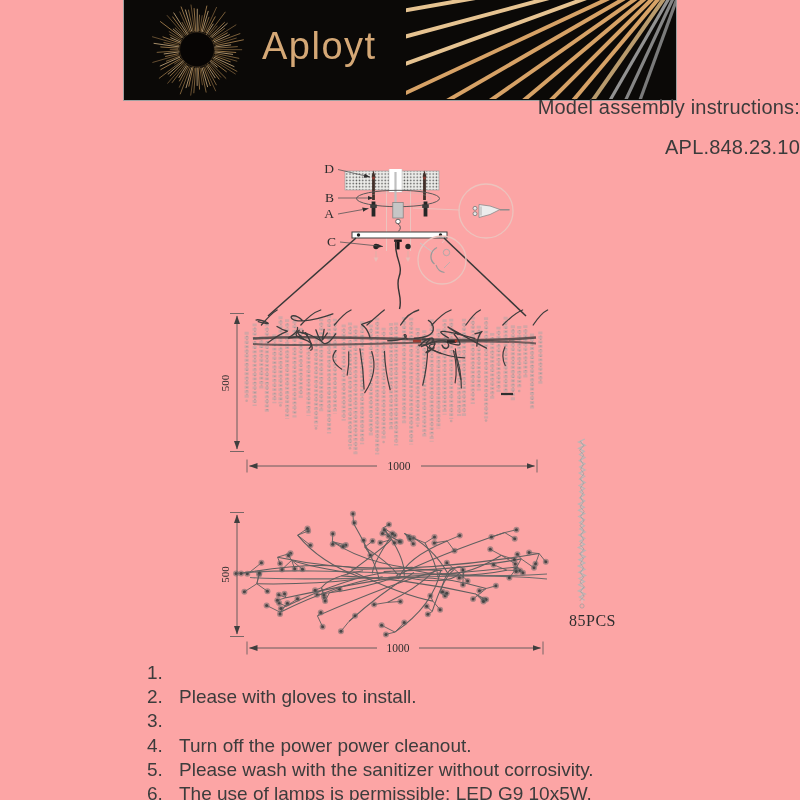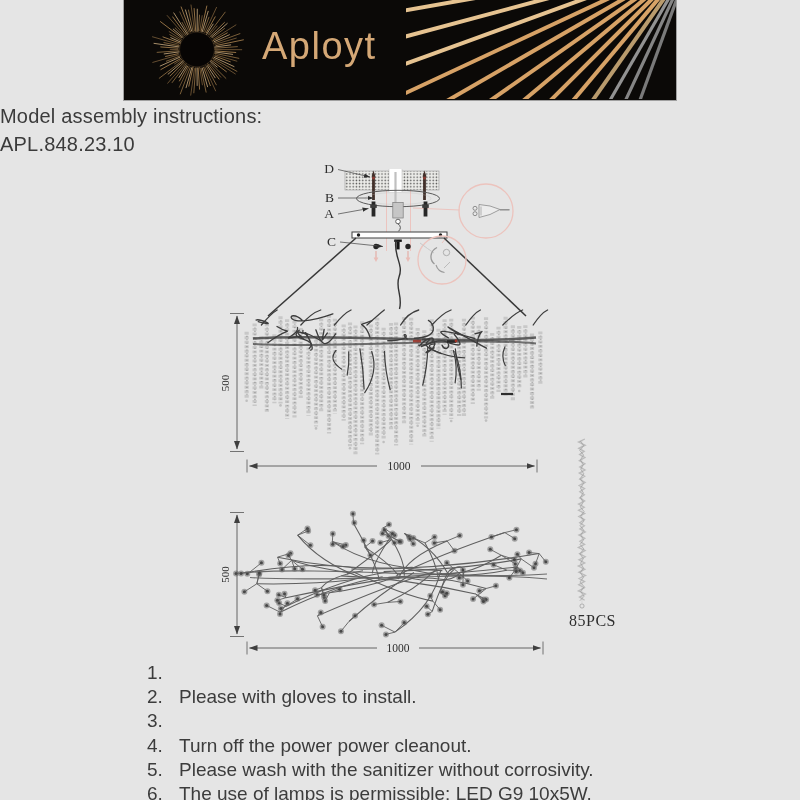--- a/index.html
+++ b/index.html
@@ -5,7 +5,7 @@
   html,body{margin:0;padding:0;}
   body{width:800px;height:800px;background:#ffffff;position:relative;overflow:hidden;
        font-family:"Liberation Sans",sans-serif;}
-  #page{position:absolute;inset:0;background:#e5e5e5;}
+  #page{position:absolute;inset:0;background:#fca5a5;}
 
   
   .banner{position:absolute;left:123px;top:0;width:554px;height:101px;background:#0b0907;

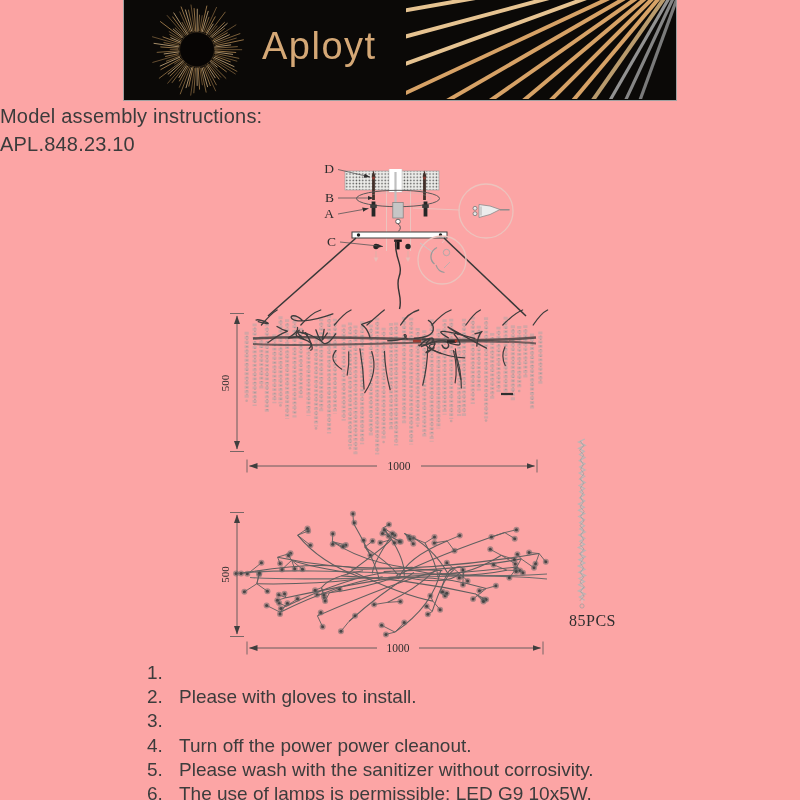--- a/index.html
+++ b/index.html
@@ -16,7 +16,7 @@
   .rays-svg{position:absolute;right:0;top:0;}
 
   
-  .titleblock{position:absolute;left:0;top:105px;width:100%;text-align:left;color:#3b3b3b;
+  .titleblock{position:absolute;left:0;top:96px;width:100%;text-align:right;color:#3b3b3b;
               font-size:20px;line-height:22px;letter-spacing:0.2px;}
   .titleblock .model{margin-top:6px;}
 

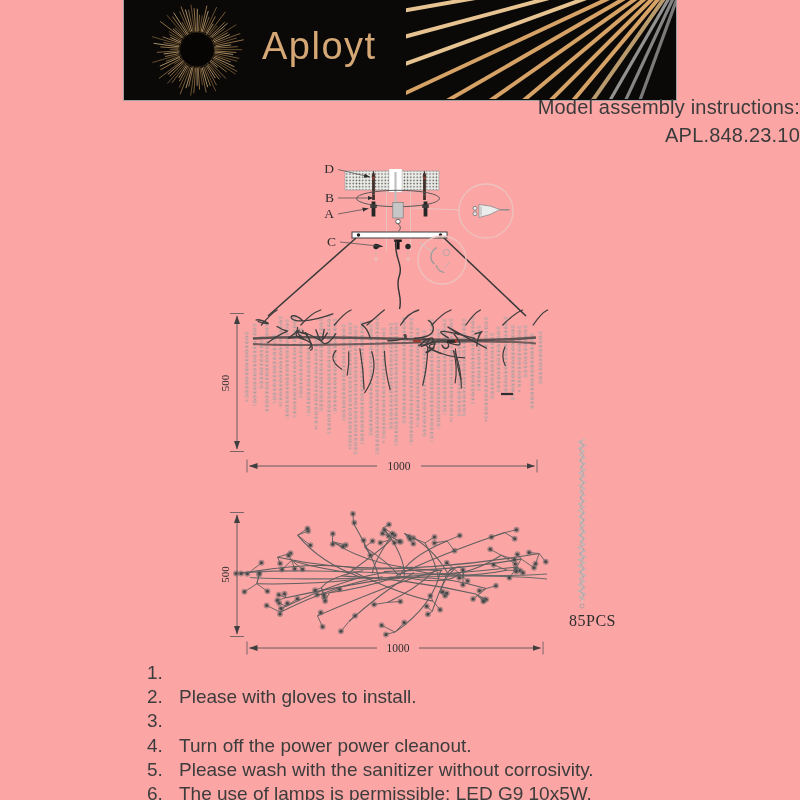--- a/index.html
+++ b/index.html
@@ -18,7 +18,7 @@
   
   .titleblock{position:absolute;left:0;top:96px;width:100%;text-align:right;color:#3b3b3b;
               font-size:20px;line-height:22px;letter-spacing:0.2px;}
-  .titleblock .model{margin-top:6px;}
+  .titleblock .model{margin-top:18px;}
 
   
   .drawing{position:absolute;left:0;top:0;}

